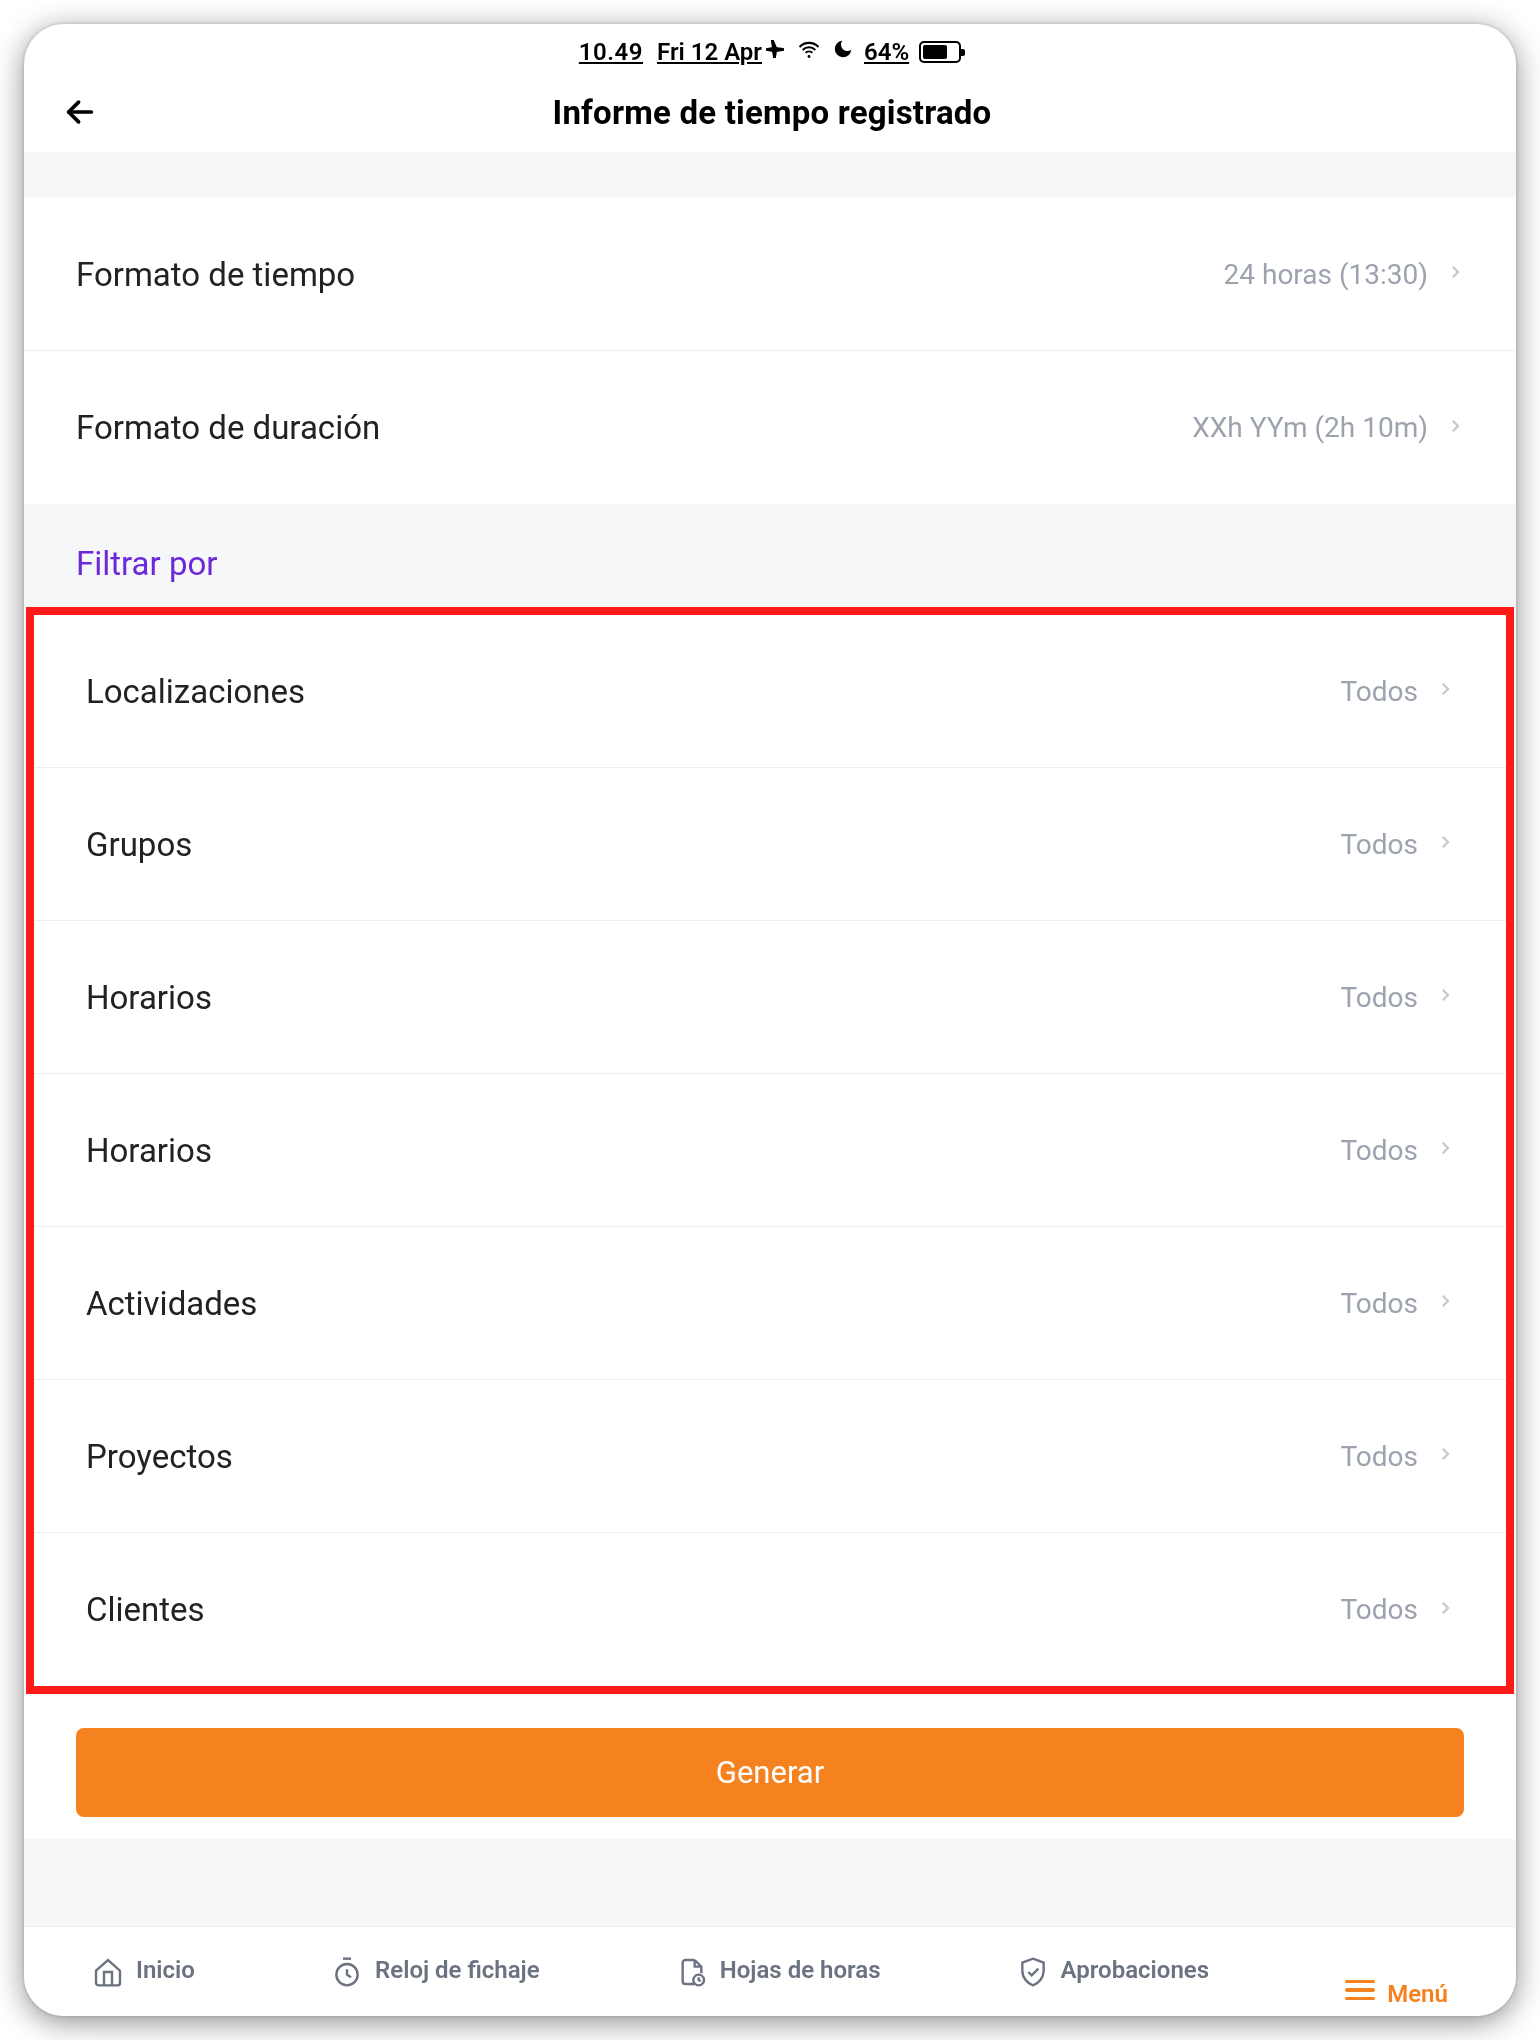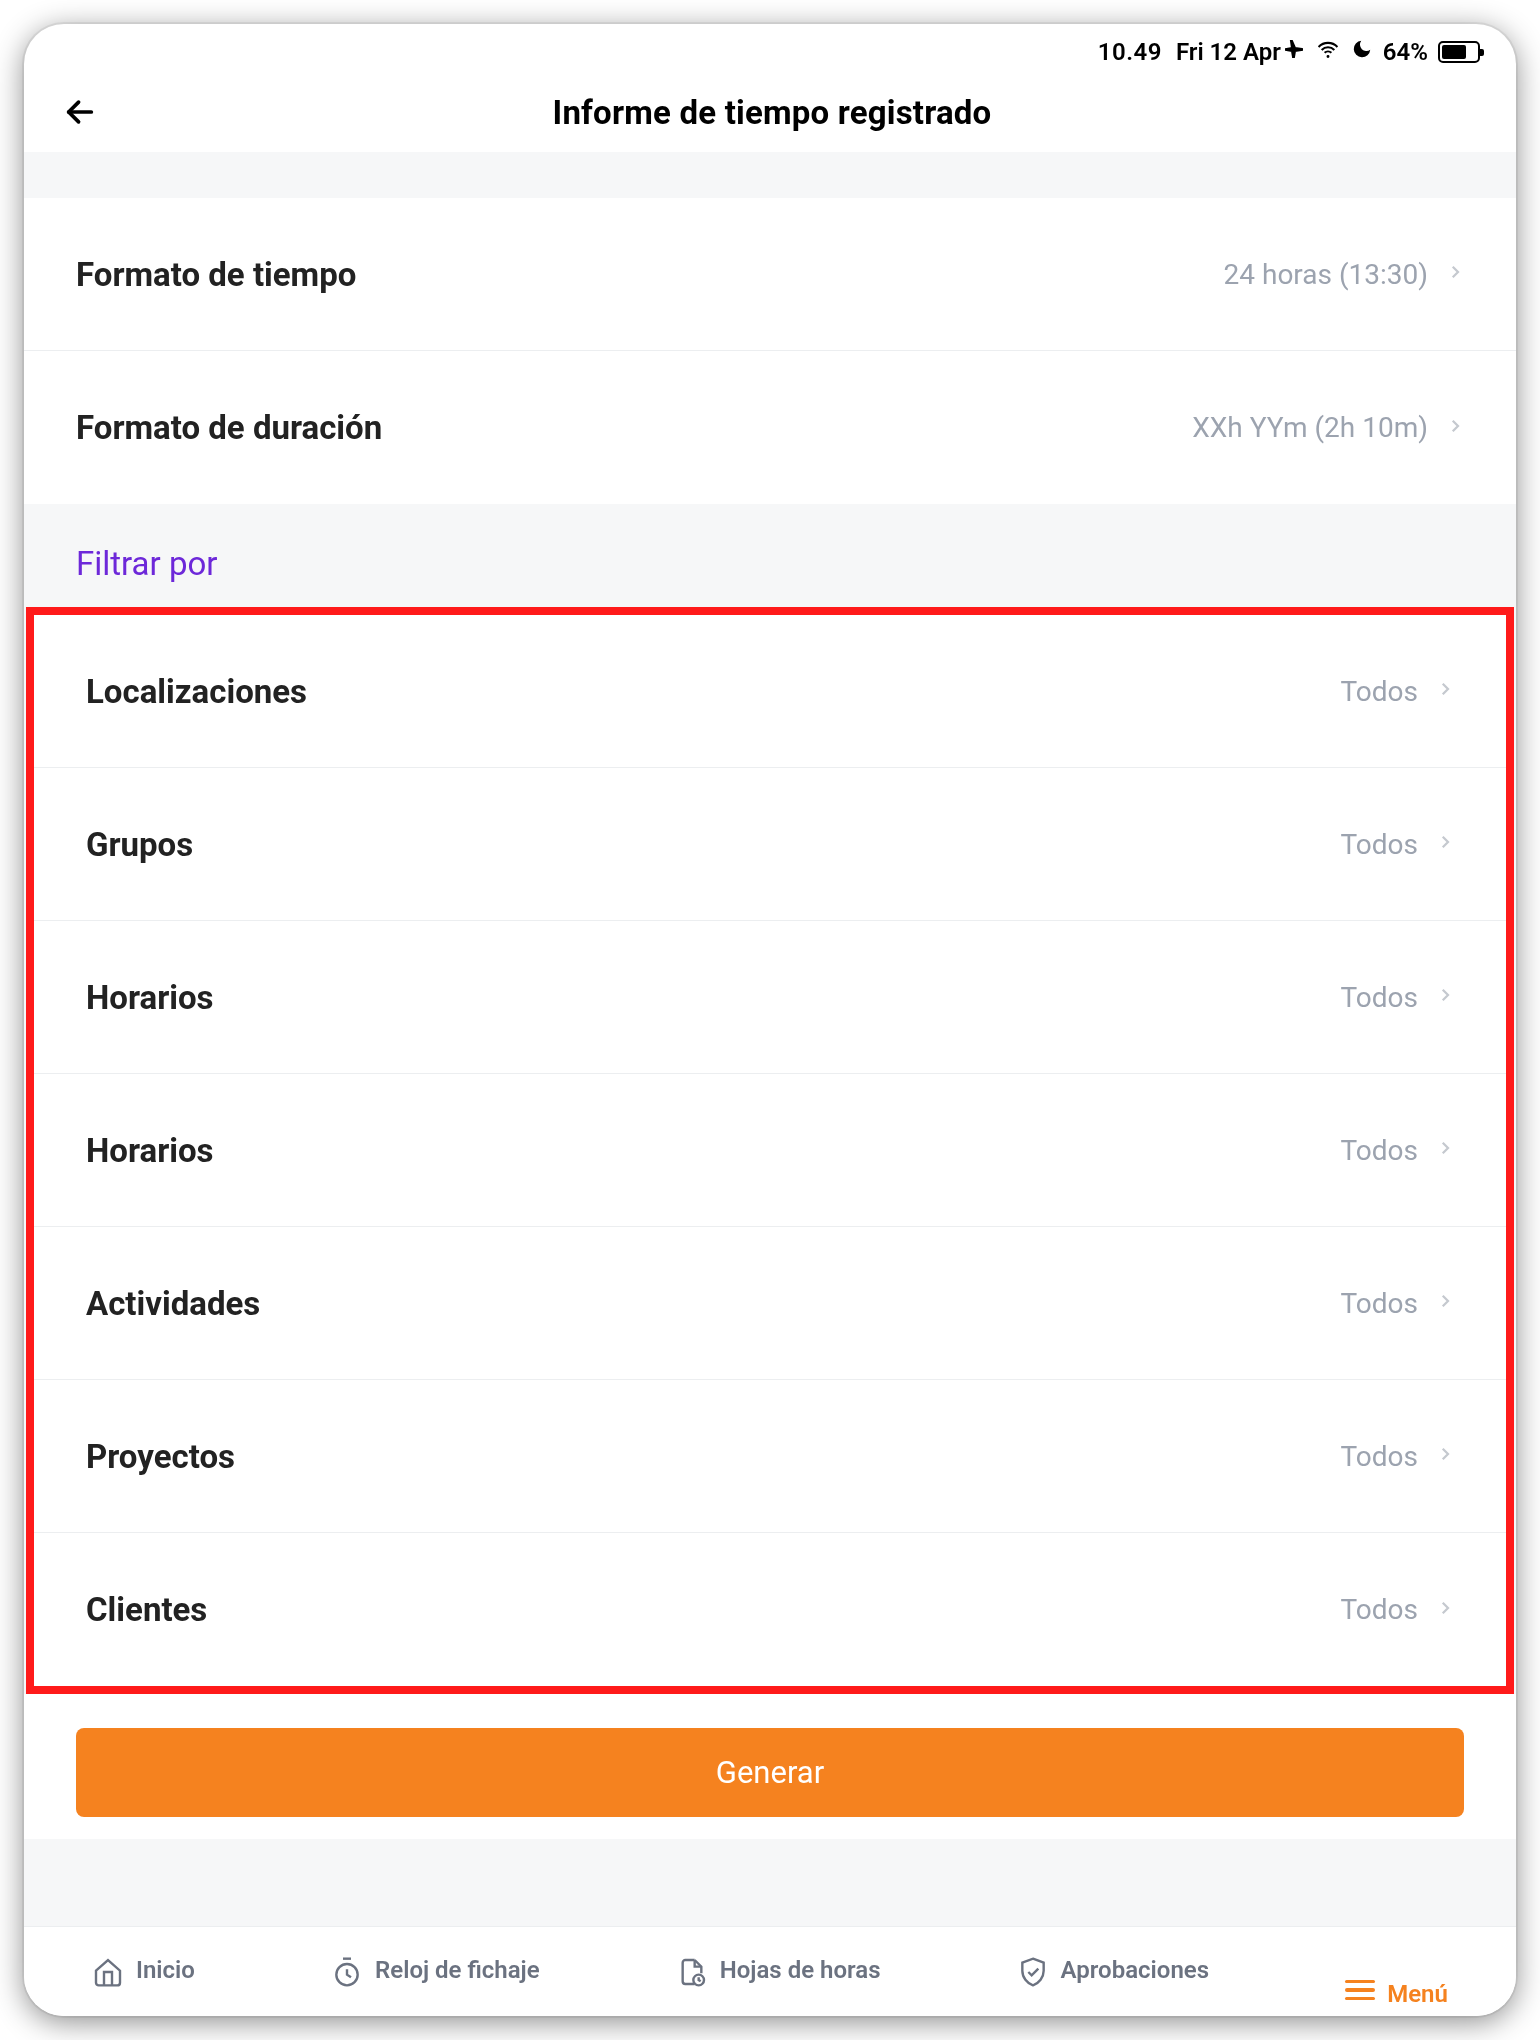--- a/index.html
+++ b/index.html
@@ -6,7 +6,7 @@
     body { background:#fff; }
     .device { width:1540px; height:2040px; margin:0 auto; position:relative; background:#fff; padding:24px; }
     .frame { width:100%; height:100%; border-radius:40px; background:#fff; box-shadow:0 6px 30px rgba(0,0,0,0.45),0 0 0 2px rgba(0,0,0,0.06); position:relative; overflow:hidden; display:flex; flex-direction:column; }
-    .statusbar { display:flex; justify-content:flex-end; align-items:center; padding:8px 36px 0 36px; height:48px; font-size:24px; font-weight:600; color:#000; }
+    .statusbar { display:flex; justify-content:center; align-items:center; padding:8px 36px 0 36px; height:48px; font-size:24px; font-weight:600; color:#000;text-decoration:underline; }
     .statusbar .left { display:flex; gap:14px; align-items:center; }
     .statusbar .left span:first-child { letter-spacing:0.5px; }
     .statusbar .right { display:flex; gap:10px; align-items:center; }

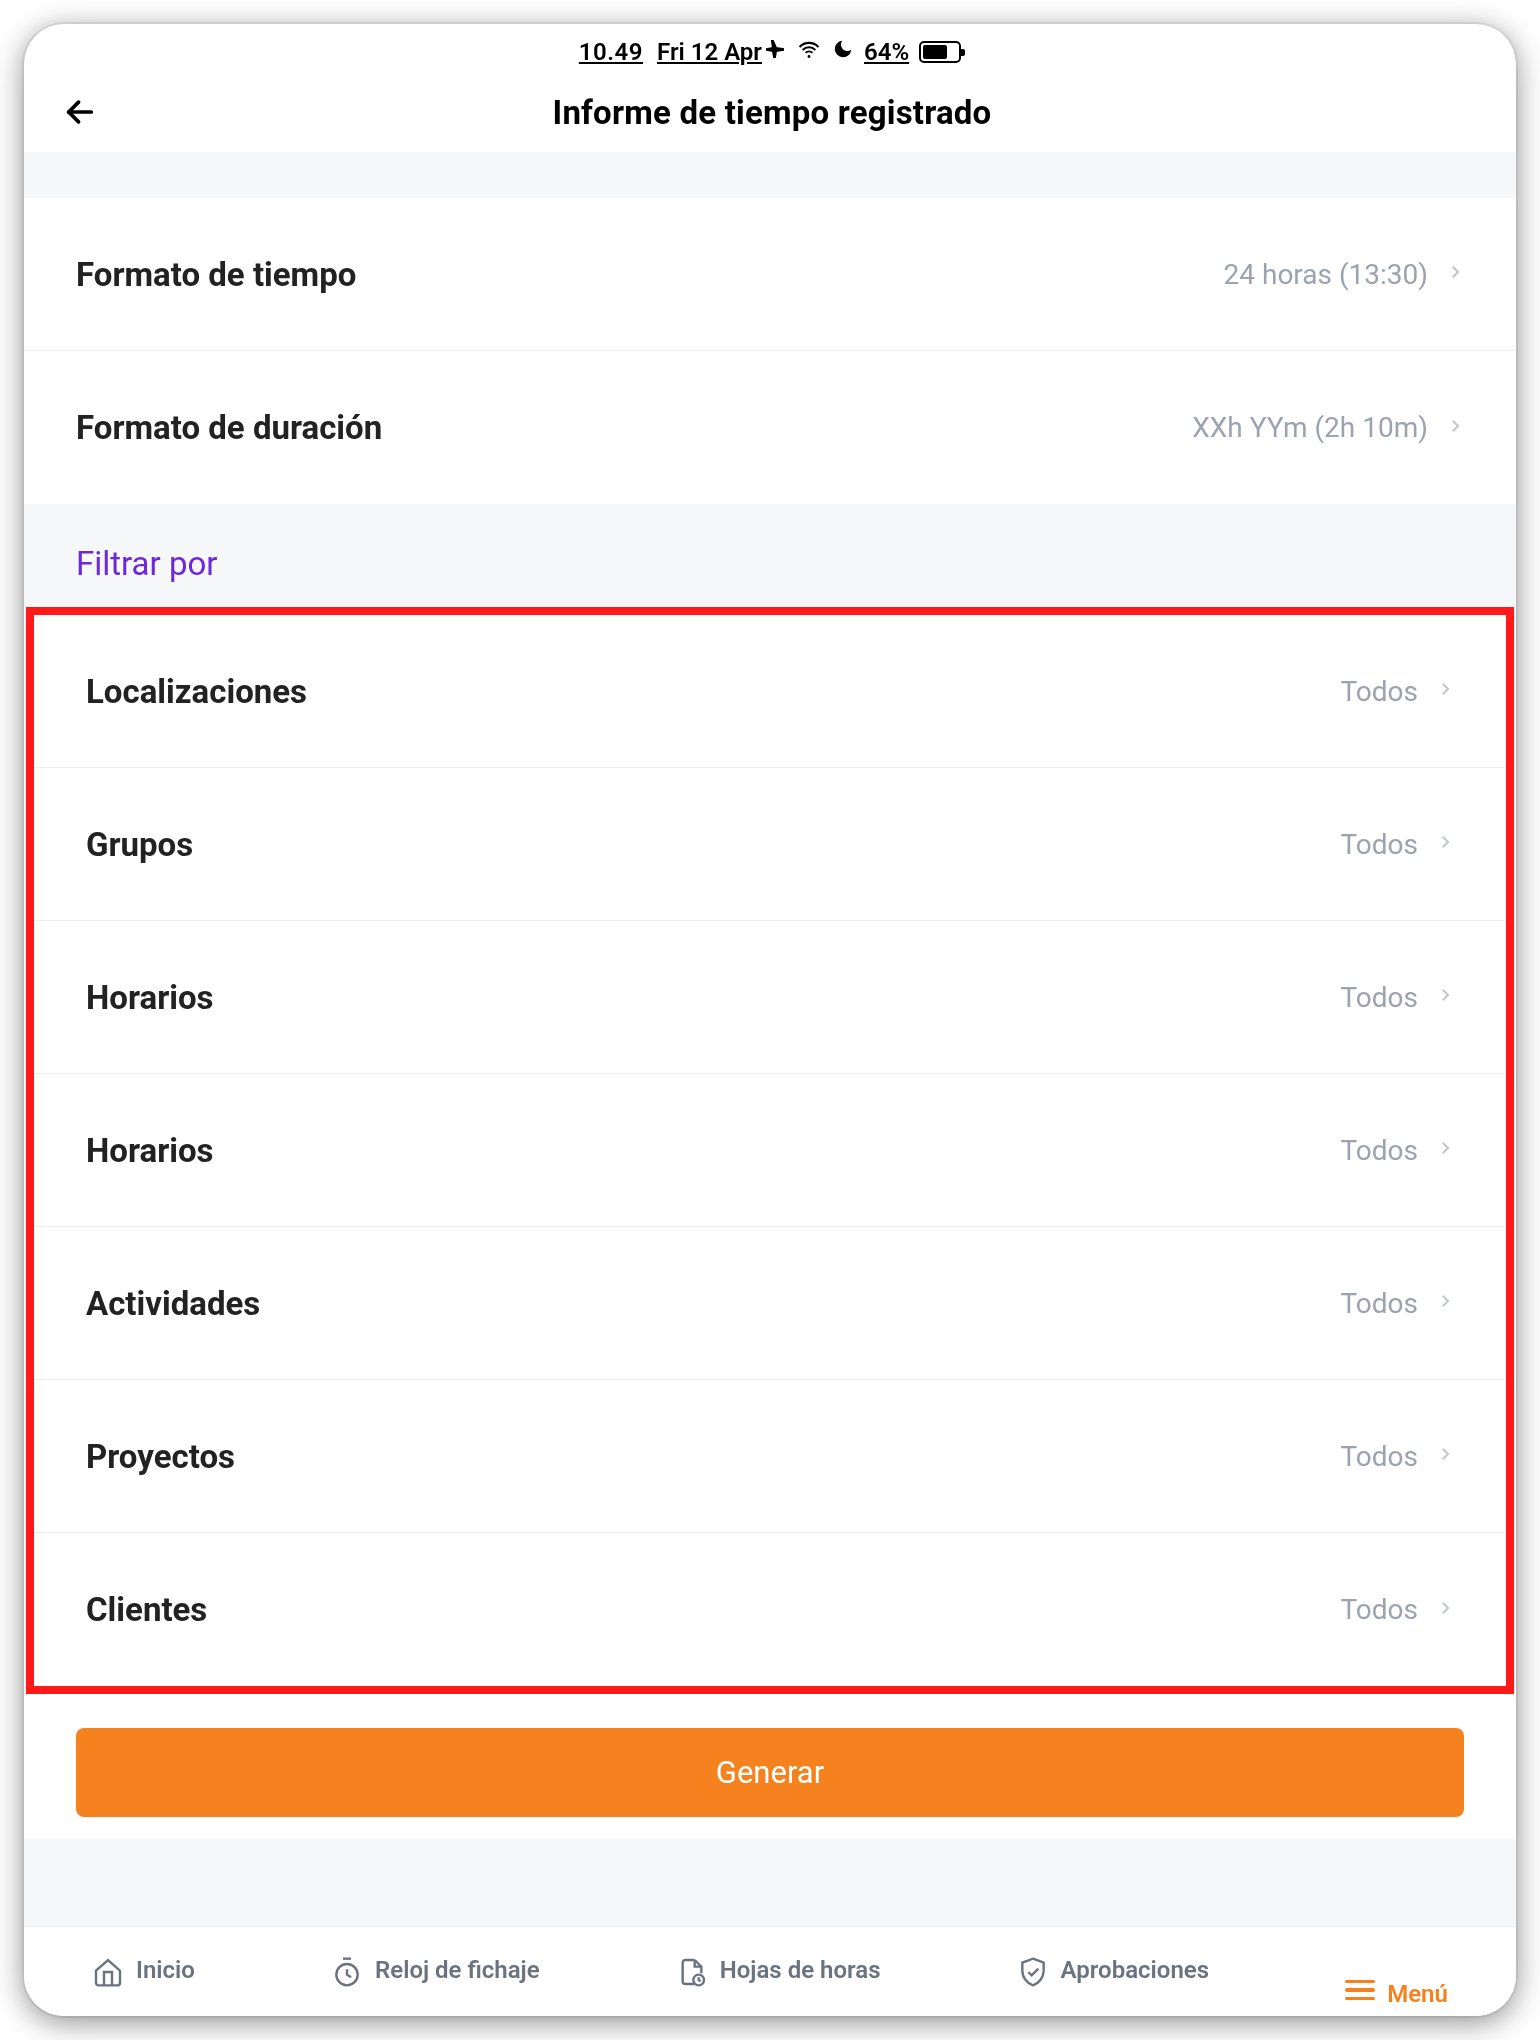--- a/index.html
+++ b/index.html
@@ -20,7 +20,7 @@
     .content { flex:1; overflow-y:auto; background:#f6f7f8; }
     .row { display:flex; justify-content:space-between; align-items:center; background:#fff; padding:0 52px; height:153px; border-bottom:1px solid #eceef0; cursor:pointer; }
     .row:last-child { border-bottom:none;text-align:right; }
-    .row .label { font-size:33px; font-weight:700; color:#222; }
+    .row .label { font-size:33px; font-weight:400; color:#222; }
     .row .value-wrap { display:flex; align-items:center; gap:18px; }
     .row .value { font-size:28px; color:#9ca3af; }
     .chev { color:#c5c9cf; }

